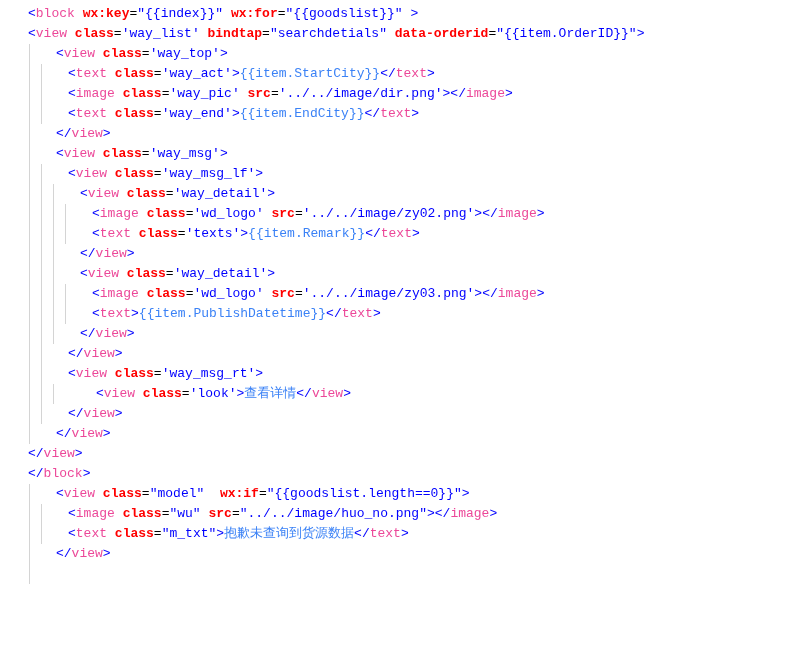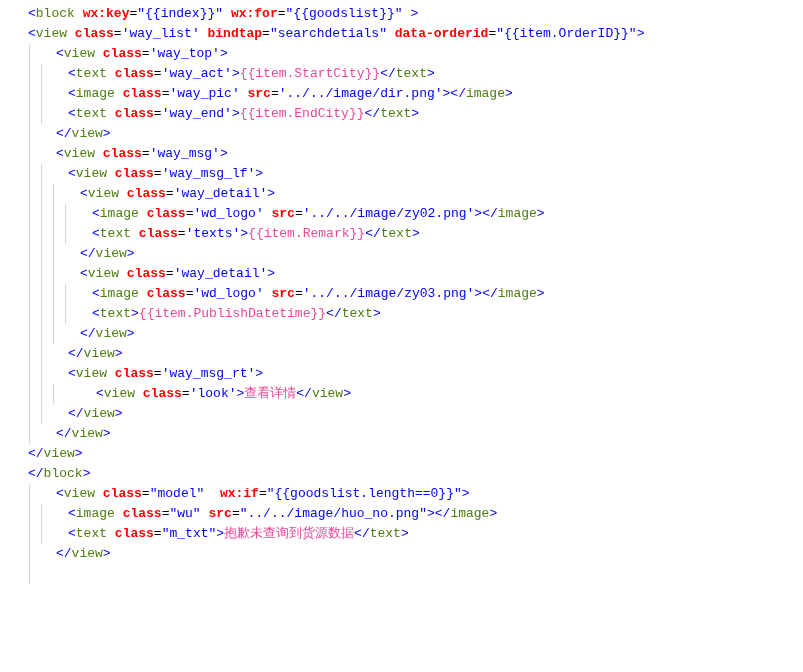--- a/index.html
+++ b/index.html
@@ -32,7 +32,7 @@
     padding-left: 4px;
   }
   .tag-angle { color: #0000ff; }
-  .tag-name { color: #4d7c0f; }
+  .tag-name { color: #ec4899; }
   .attr-name { color: #ff0000; font-weight: bold; }
   .attr-eq { color: #000000; }
   .attr-value { color: #0000ff; }

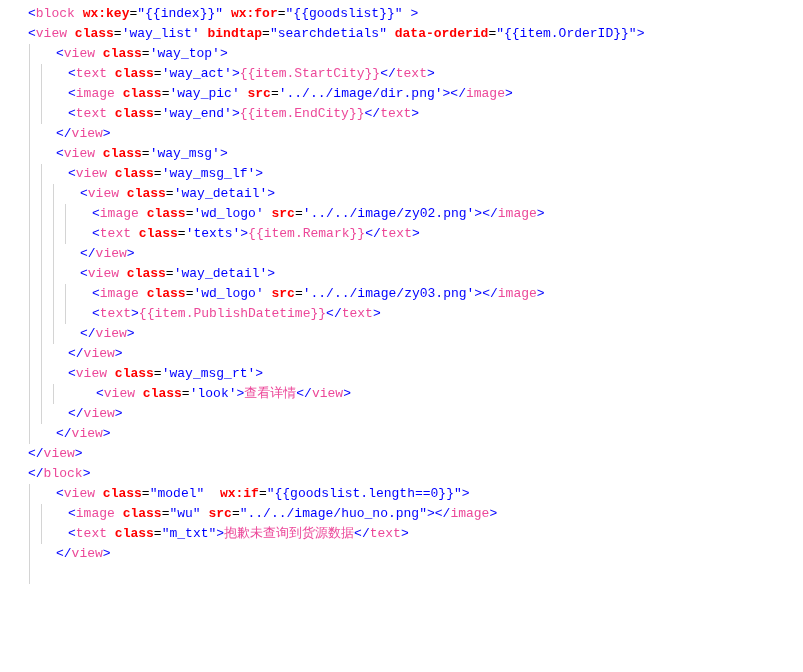--- a/index.html
+++ b/index.html
@@ -36,7 +36,7 @@
   .attr-name { color: #ff0000; font-weight: bold; }
   .attr-eq { color: #000000; }
   .attr-value { color: #0000ff; }
-  .text-content { color: #ec4899; }
+  .text-content { color: #3b82f6; }
   .guides {
     display: flex;
     flex-shrink: 0;

